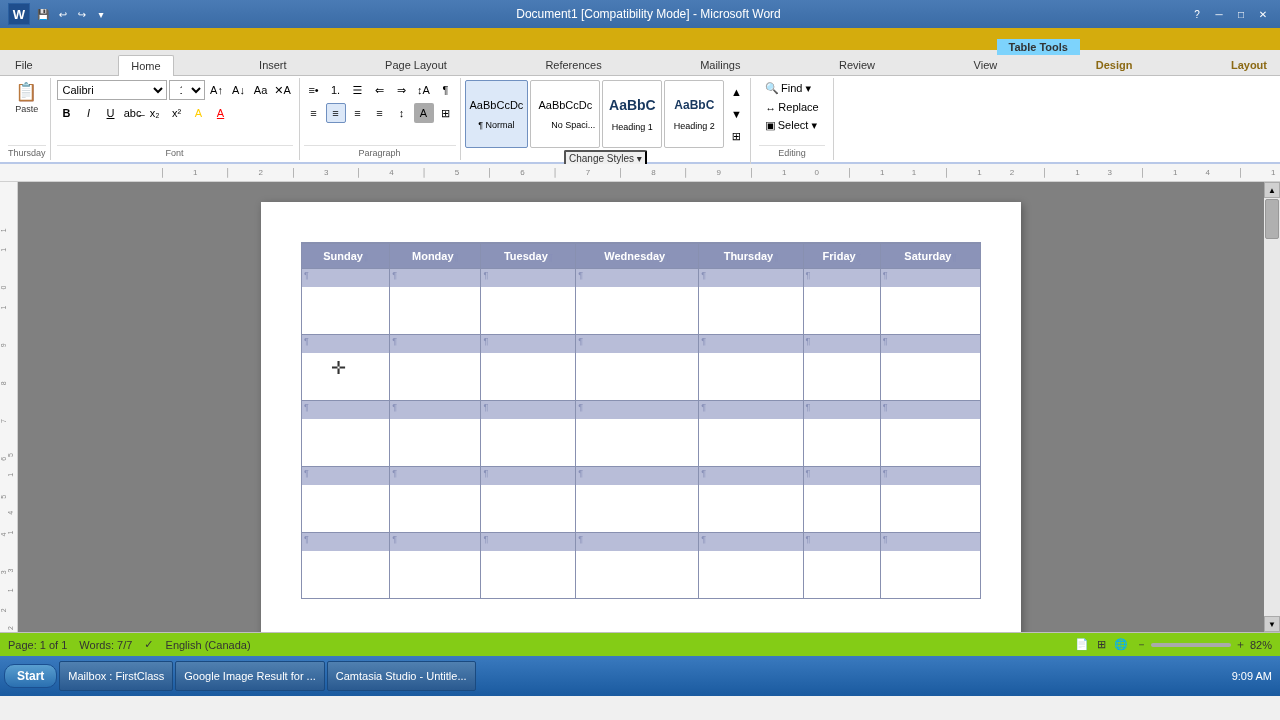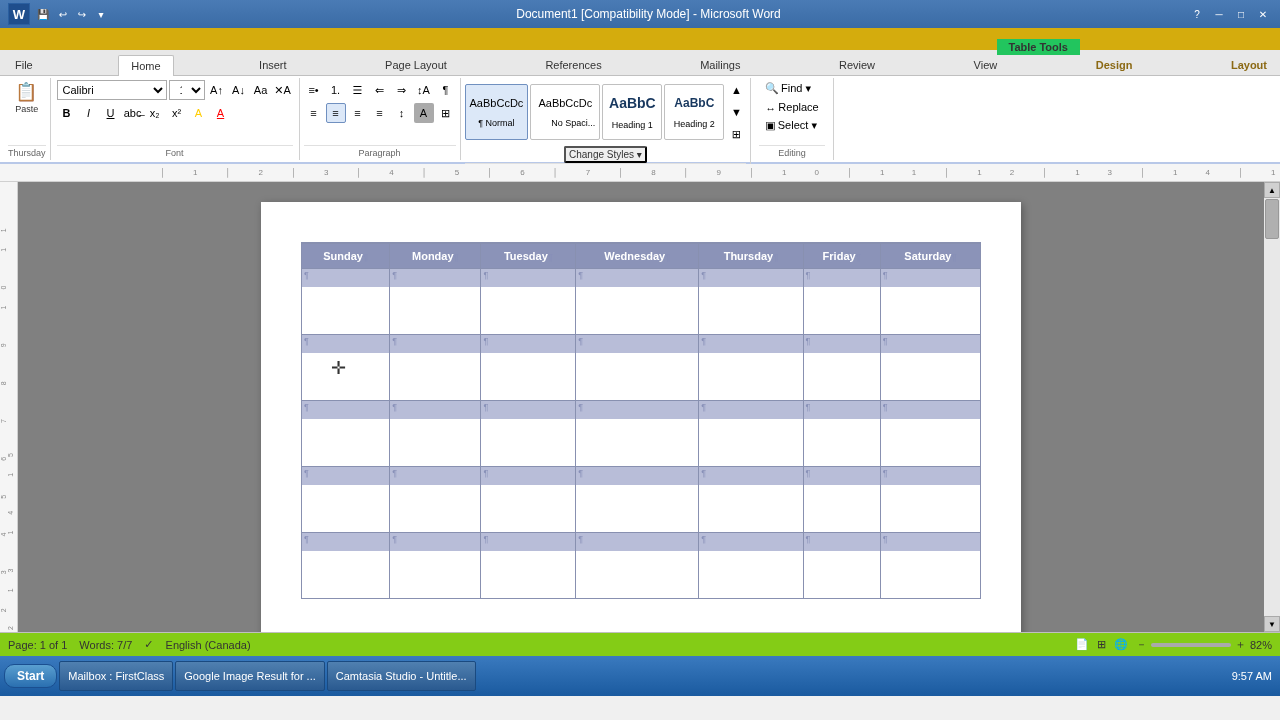--- a/index.html
+++ b/index.html
@@ -32,7 +32,7 @@
       justify-content: flex-end;
       padding: 0 200px 0 0;
     }
-    .table-tools-label { font-size: 11px; color: #333; font-weight: bold; padding: 2px 12px; background: #22c55e; margin-top: 16px; }
+    .table-tools-label { font-size: 11px; color: #333; font-weight: bold; padding: 2px 12px; background: #7dd3fc; margin-top: 16px; }
 
     
     #ribbon-tabs {

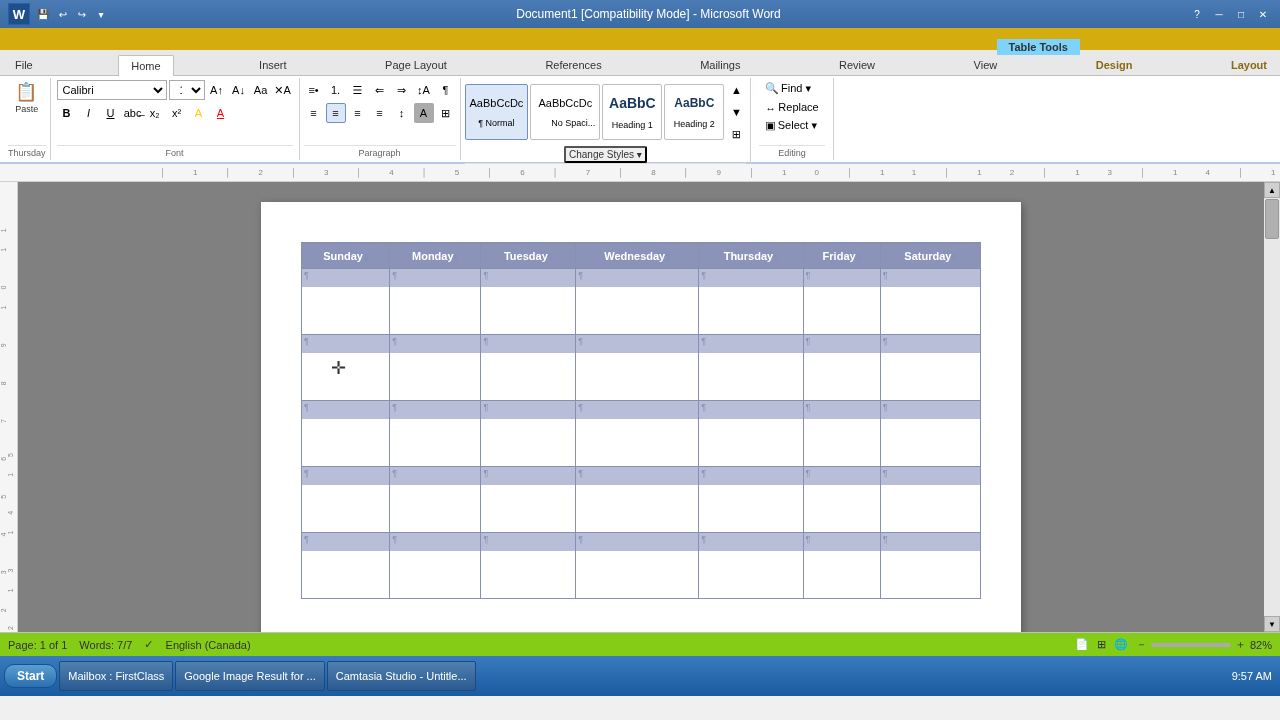--- a/index.html
+++ b/index.html
@@ -163,7 +163,7 @@
       font-size: 10px;
       text-align: center;
       min-width: 60px;
-      height: 56px;
+      height: 68px;
       display: flex;
       flex-direction: column;
       align-items: center;

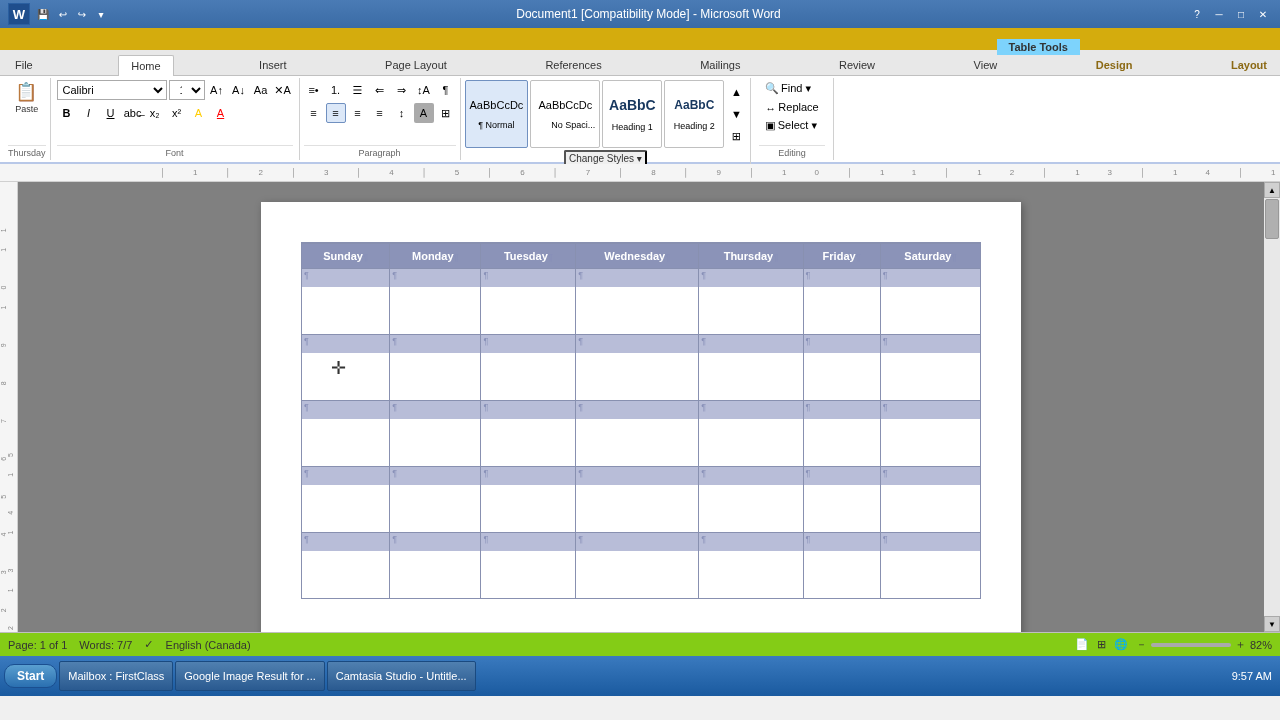--- a/index.html
+++ b/index.html
@@ -1005,7 +1005,7 @@
   <div class="taskbar-item">Mailbox : FirstClass</div>
   <div class="taskbar-item">Google Image Result for ...</div>
   <div class="taskbar-item">Camtasia Studio - Untitle...</div>
-  <div class="taskbar-time">9:57 AM</div>
+  <div class="taskbar-time">9:09 AM</div>
 </div>
 
 </body></html>

